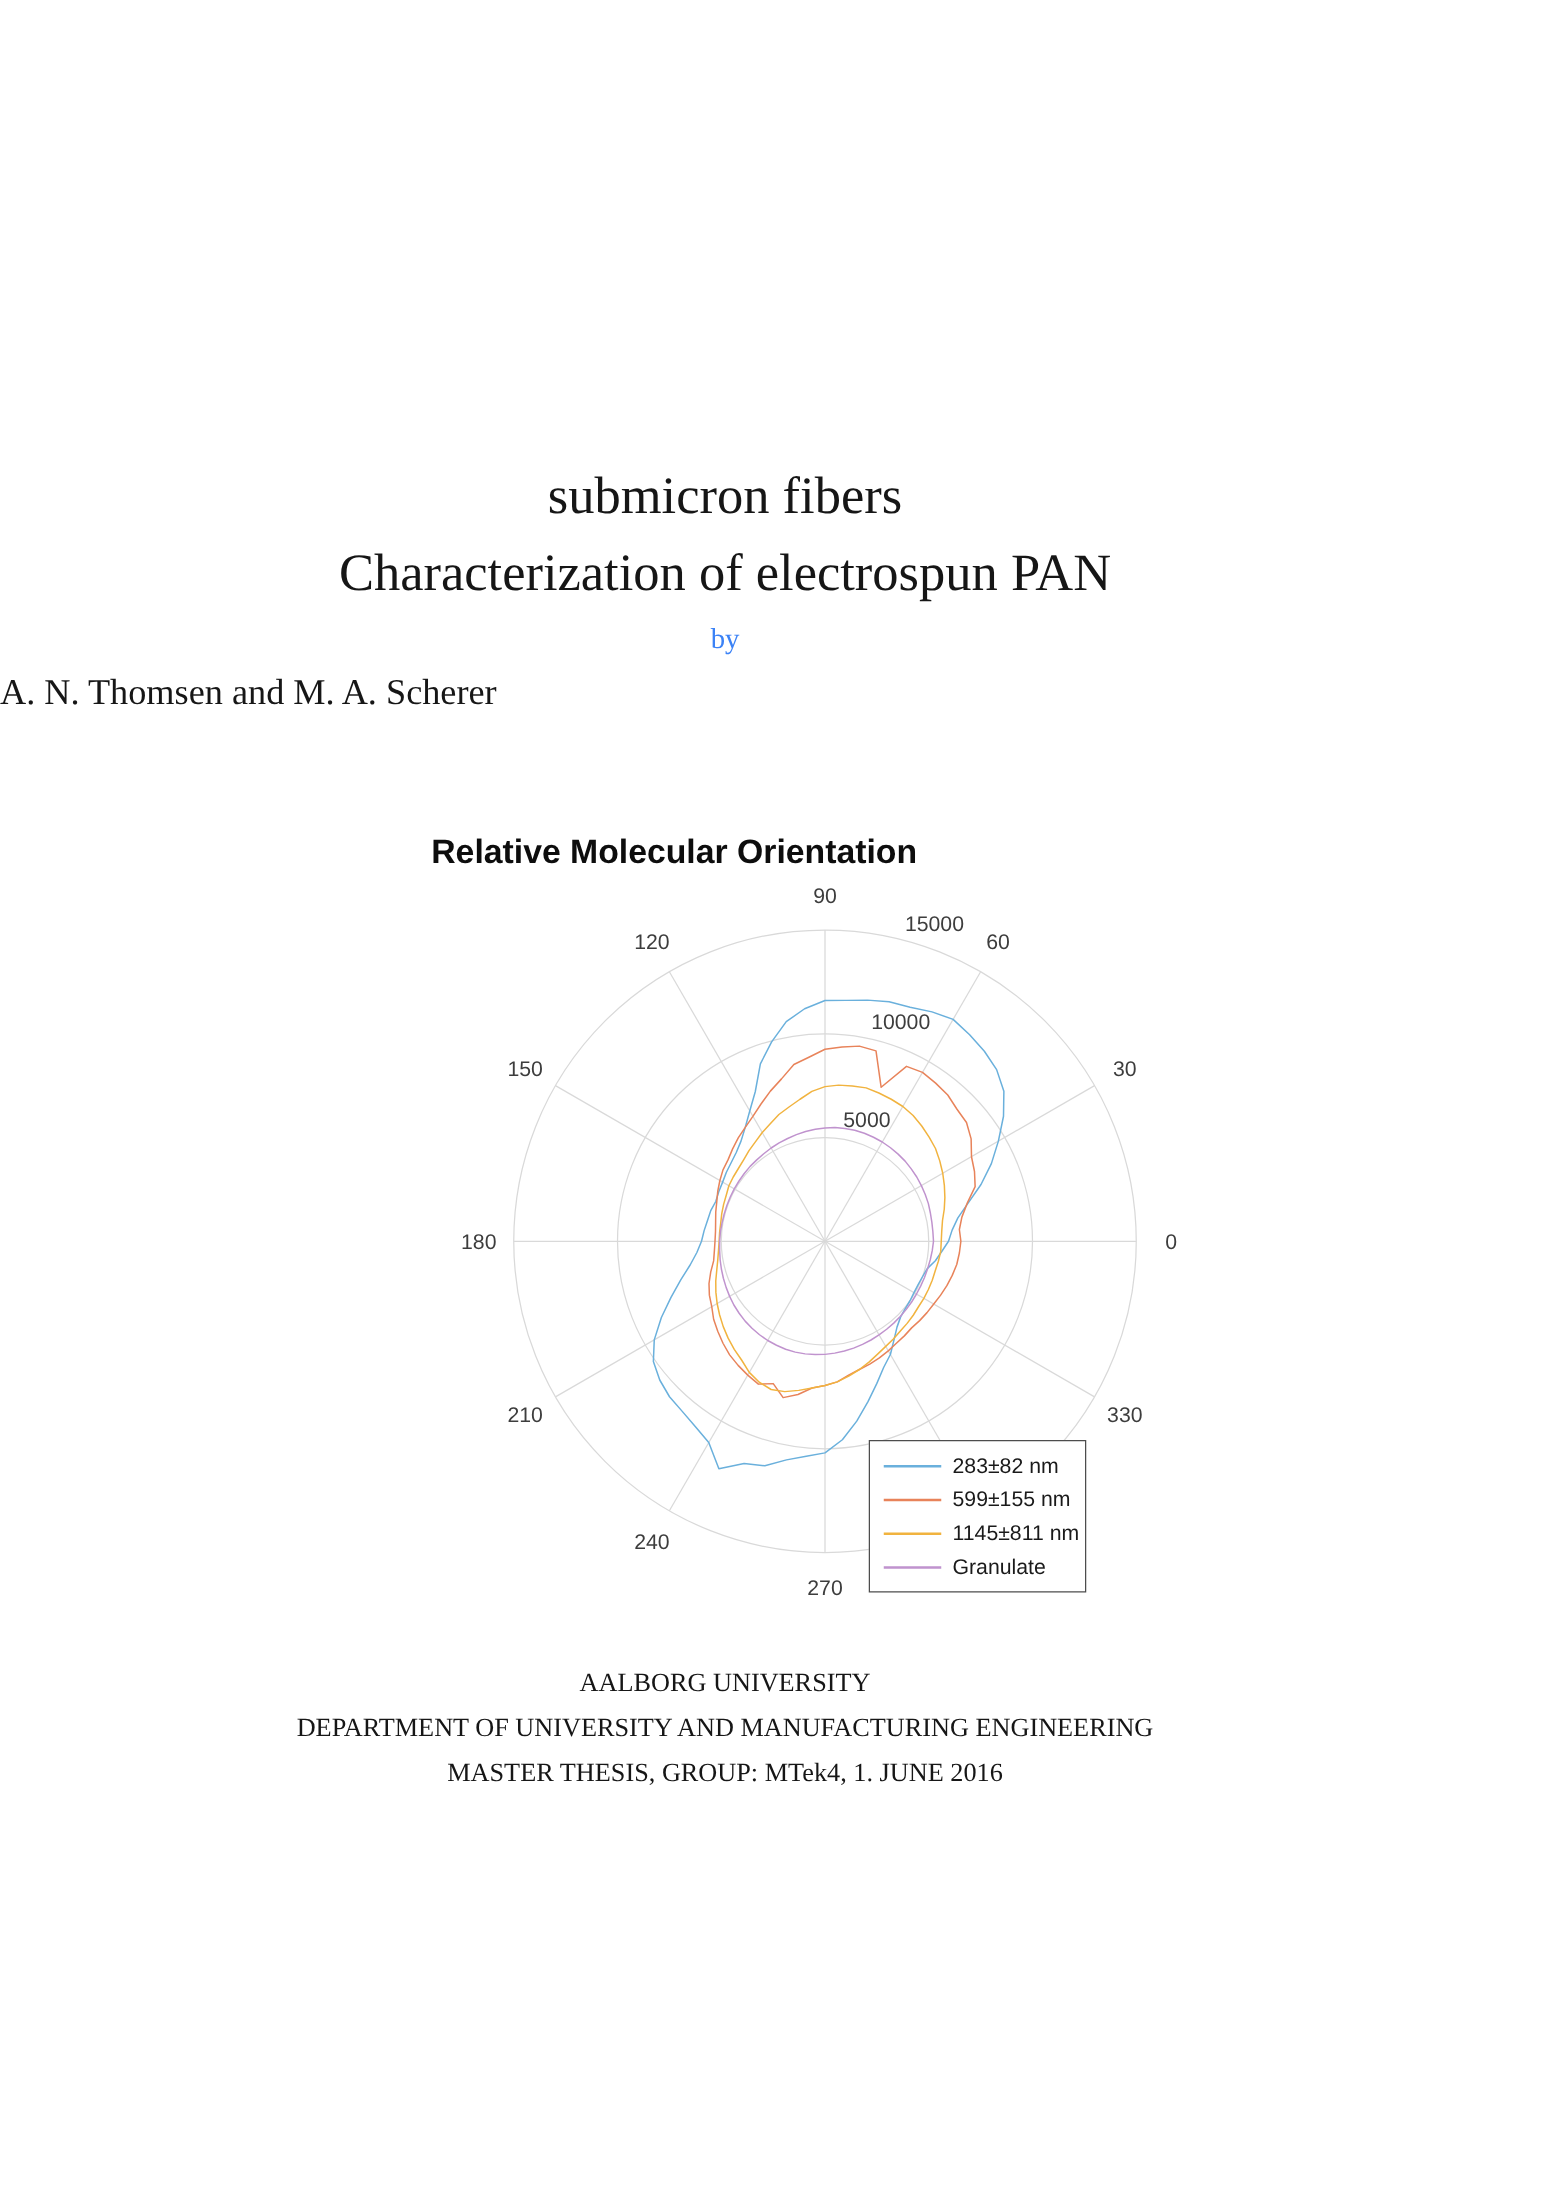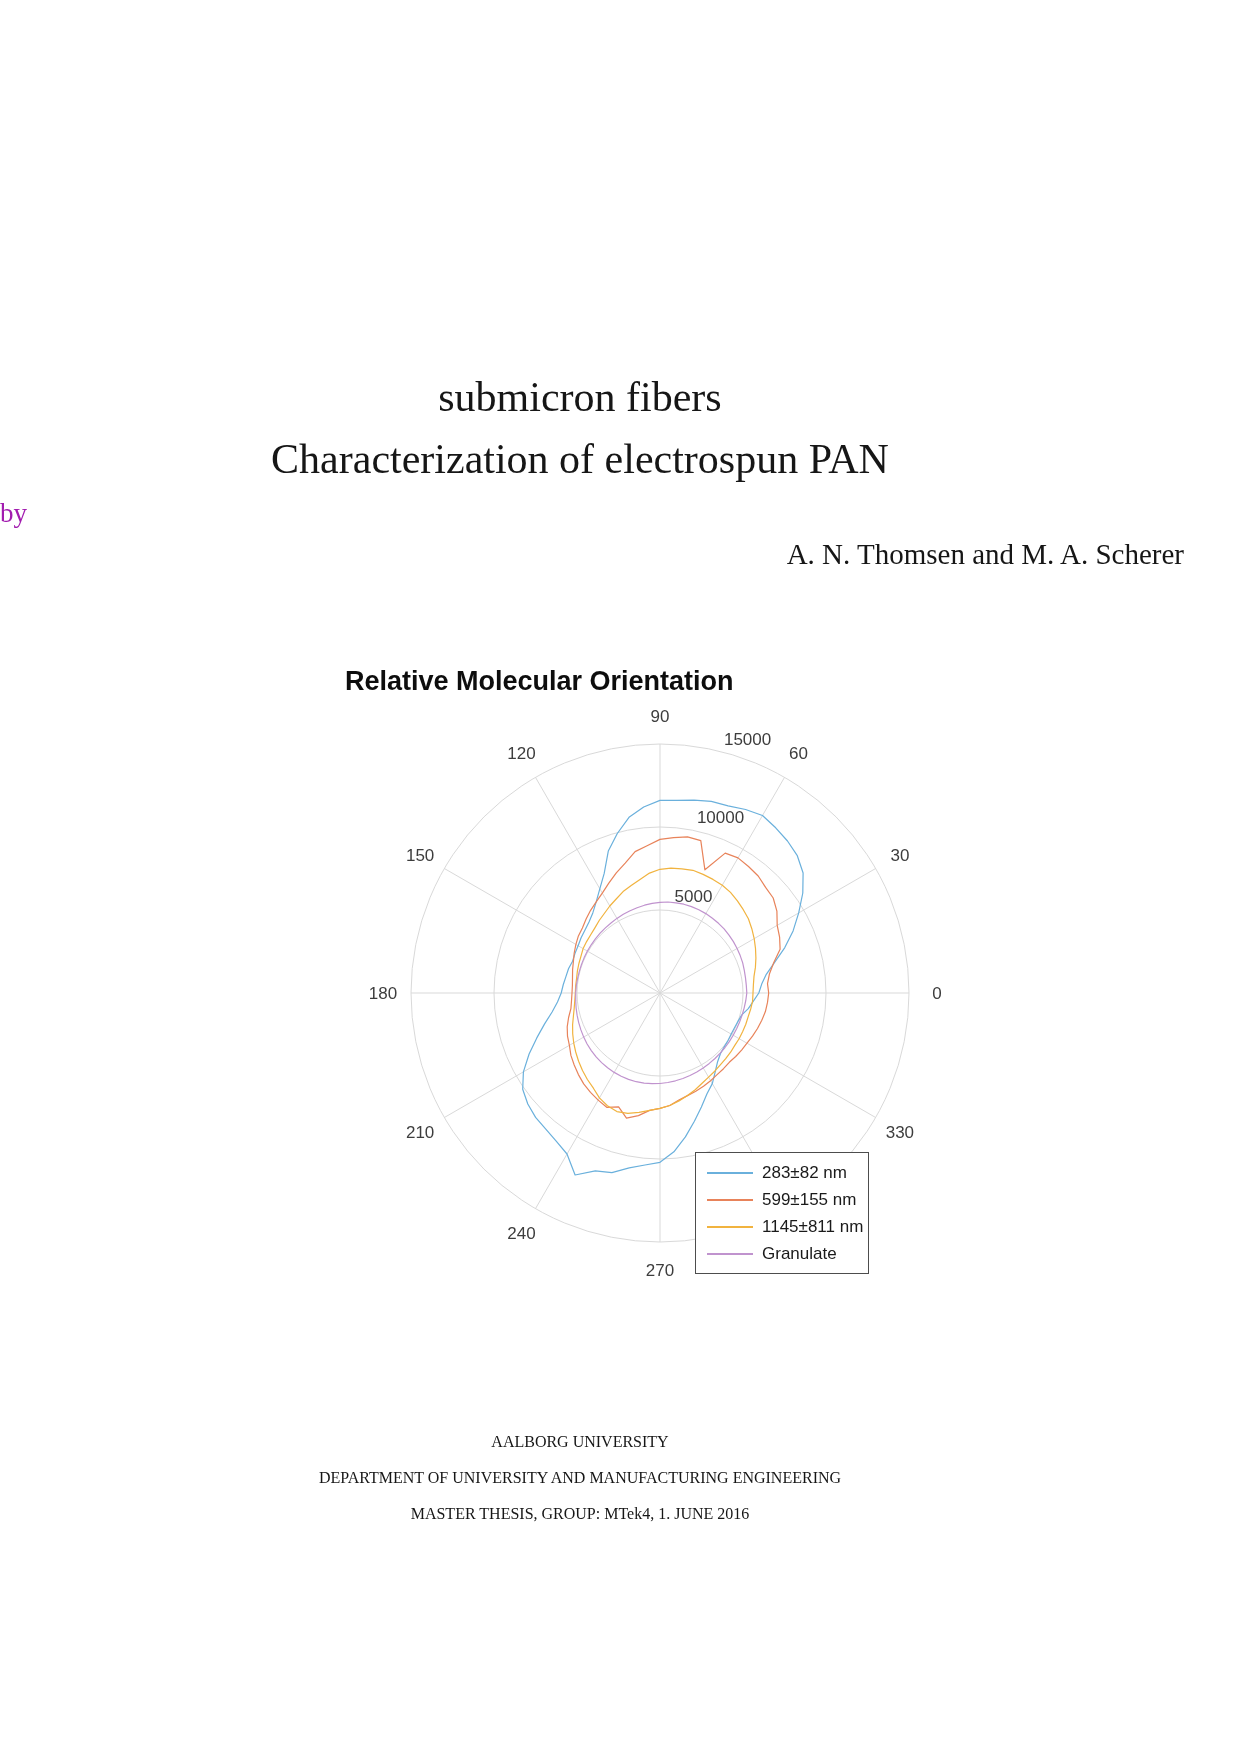--- a/index.html
+++ b/index.html
@@ -24,8 +24,9 @@
   .byline{
     position:absolute;
     left:0; top:498px; width:1160px;
-    font-size:27px;
-    color:#a21caf;
+    text-align:center;
+    font-size:23px;
+    color:#3b82f6;
   }
   .authors{
     position:absolute;

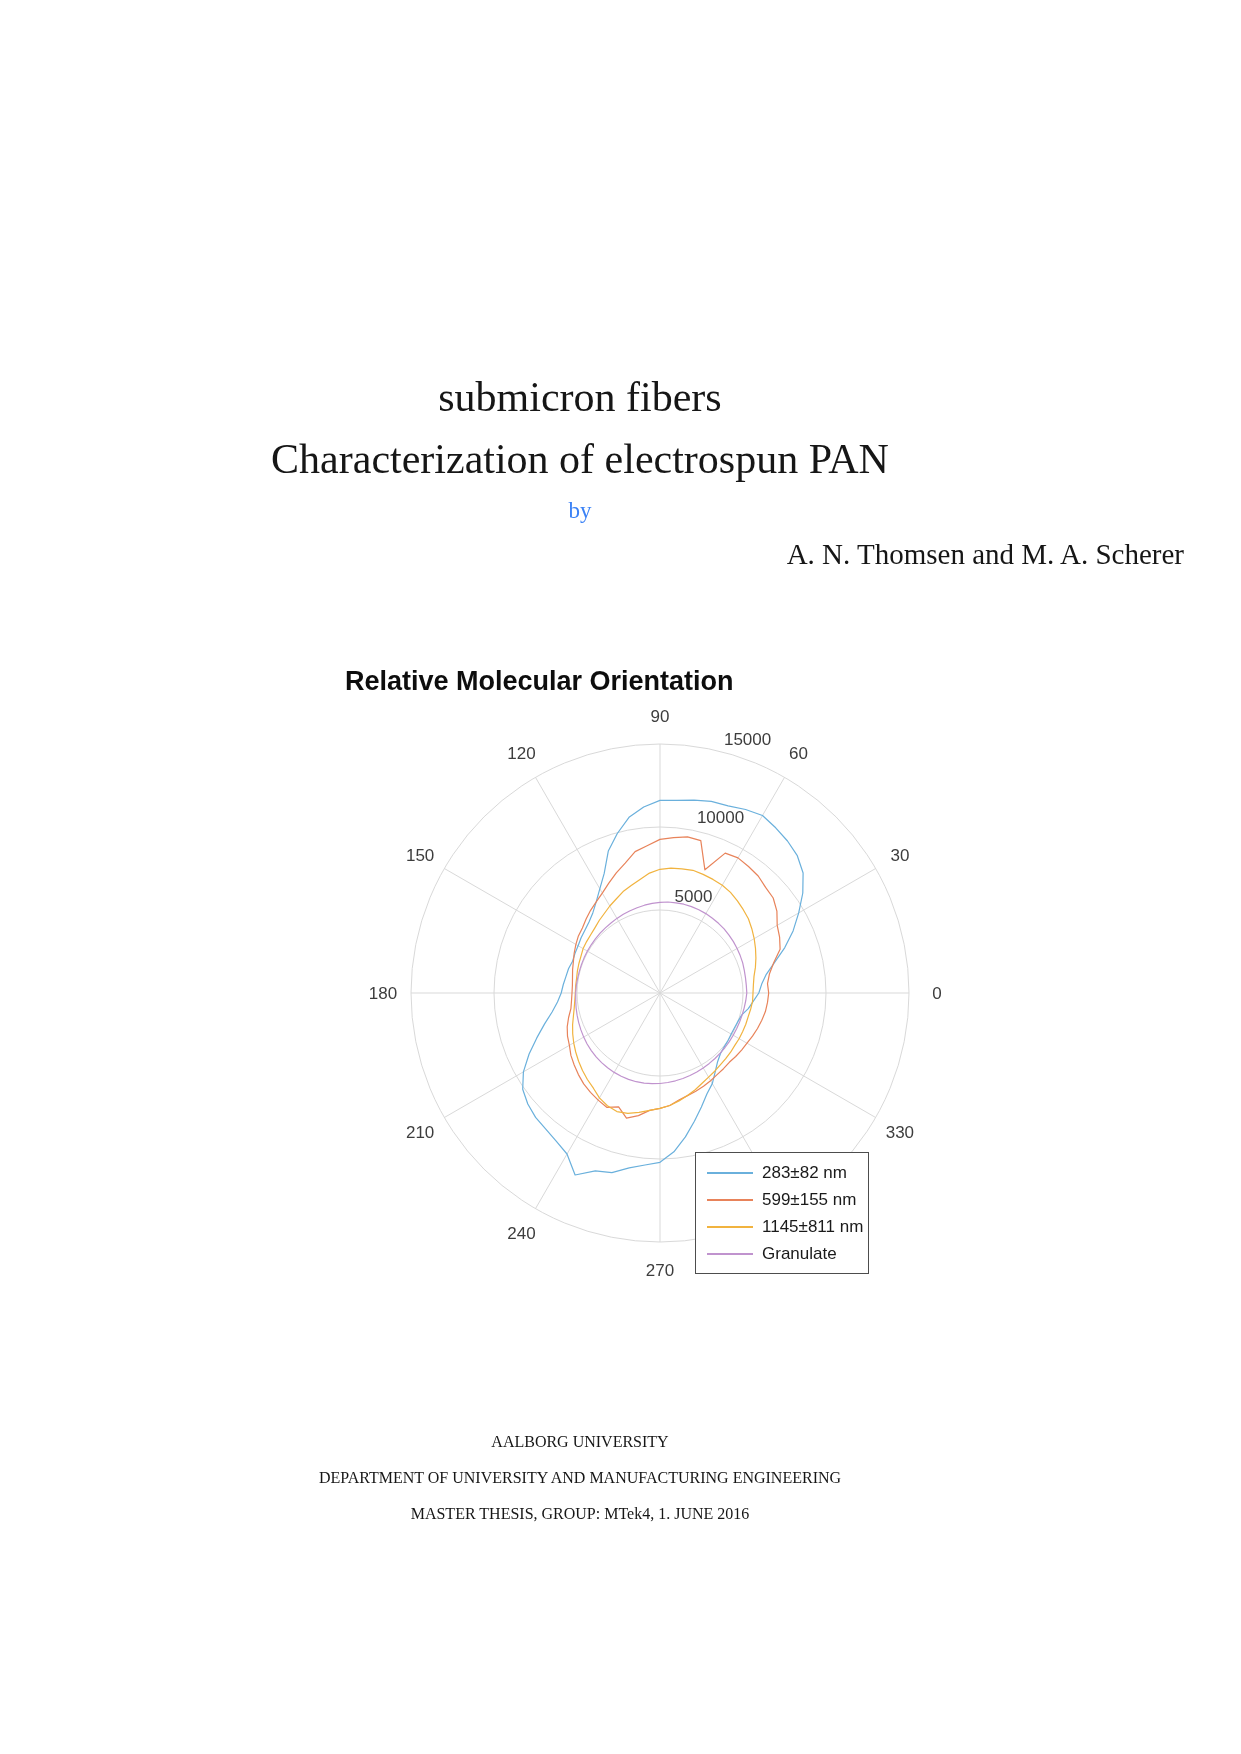--- a/index.html
+++ b/index.html
@@ -31,10 +31,9 @@
   .authors{
     position:absolute;
     left:0; top:538px; width:1160px;
-    text-align:right;
+    text-align:left;
     font-size:29px;
     color:#161616;
-    padding-left:24px;
   }
   .chart-title{
     position:absolute;

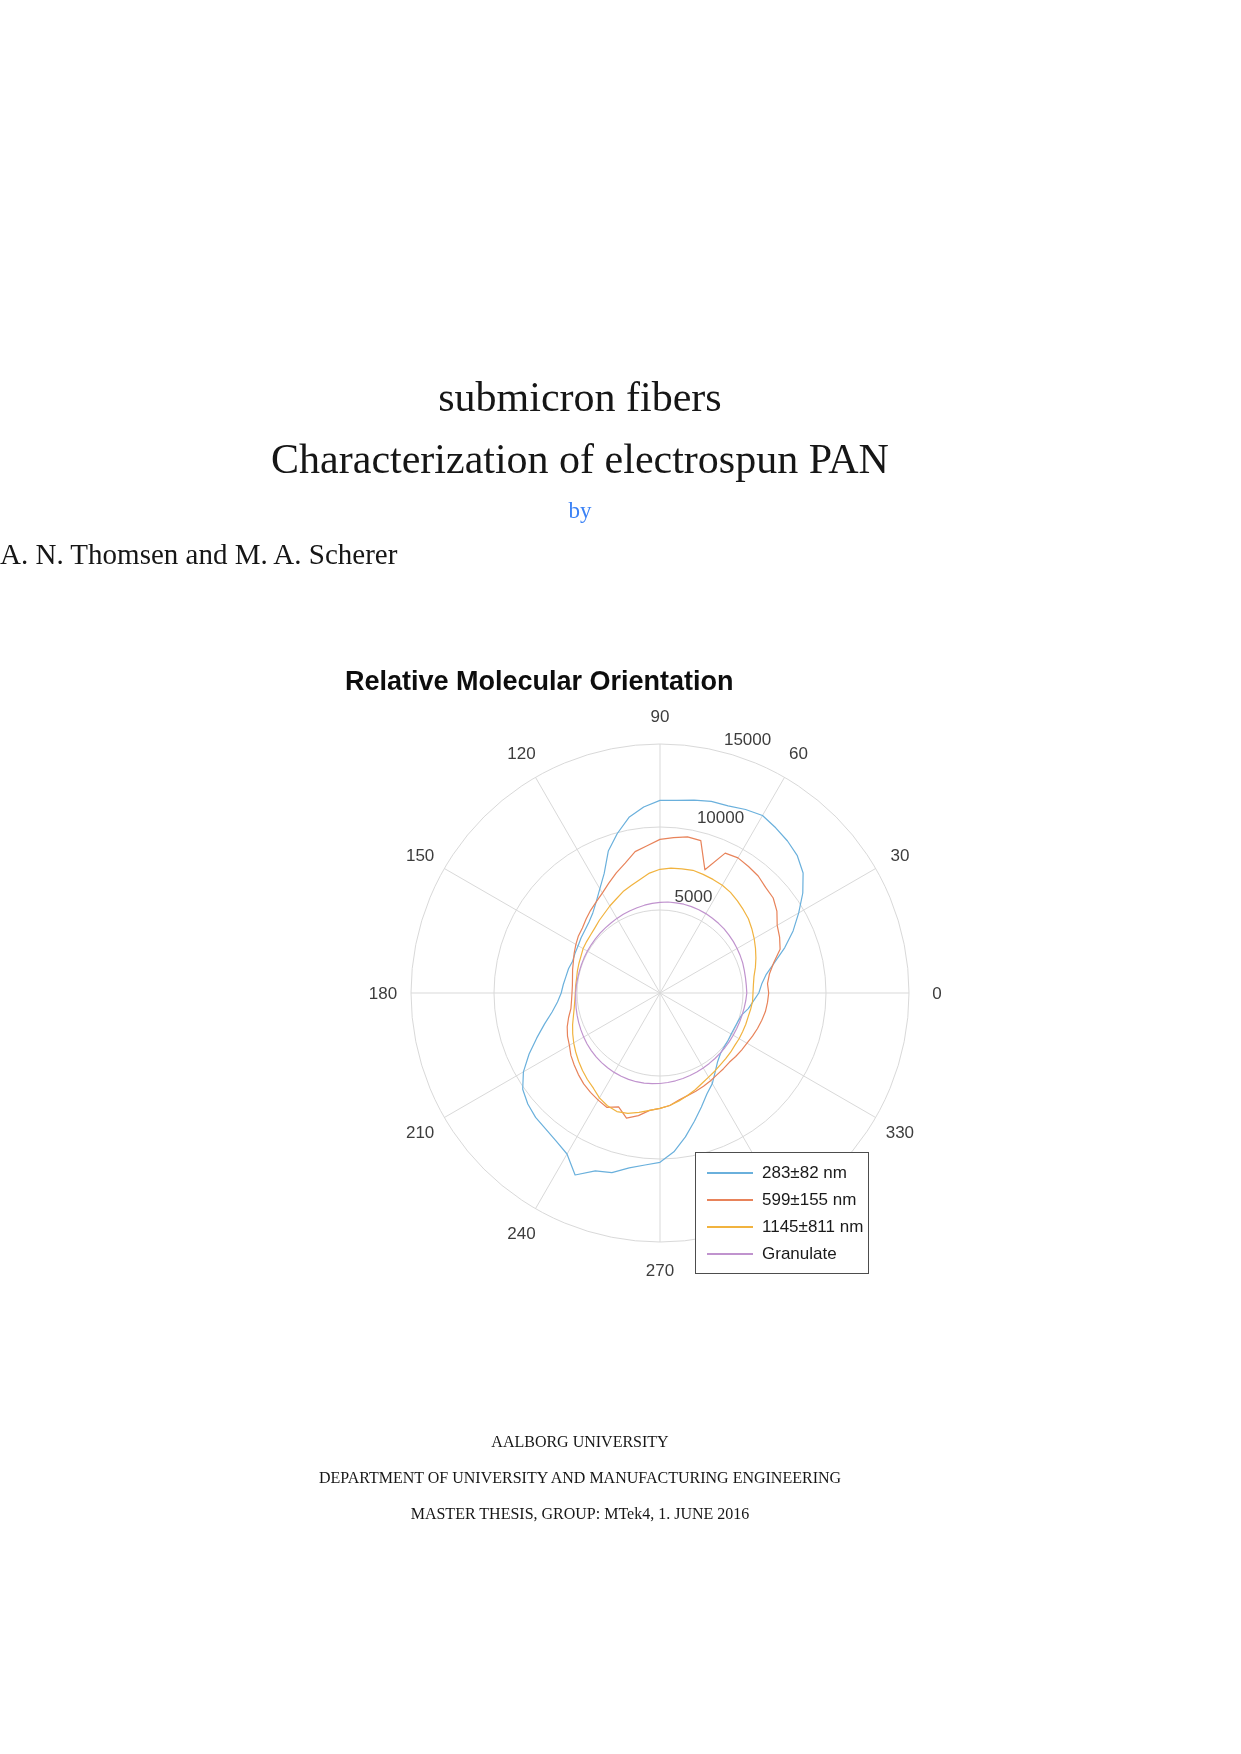--- a/index.html
+++ b/index.html
@@ -75,9 +75,9 @@
   }
   .footer{
     position:absolute;
-    left:0; top:1424px; width:1160px;
+    left:0; top:1328px; width:1160px;
     text-align:center;
-    font-size:16px;
+    font-size:21px;
     line-height:36px;
     color:#161616;
   }

